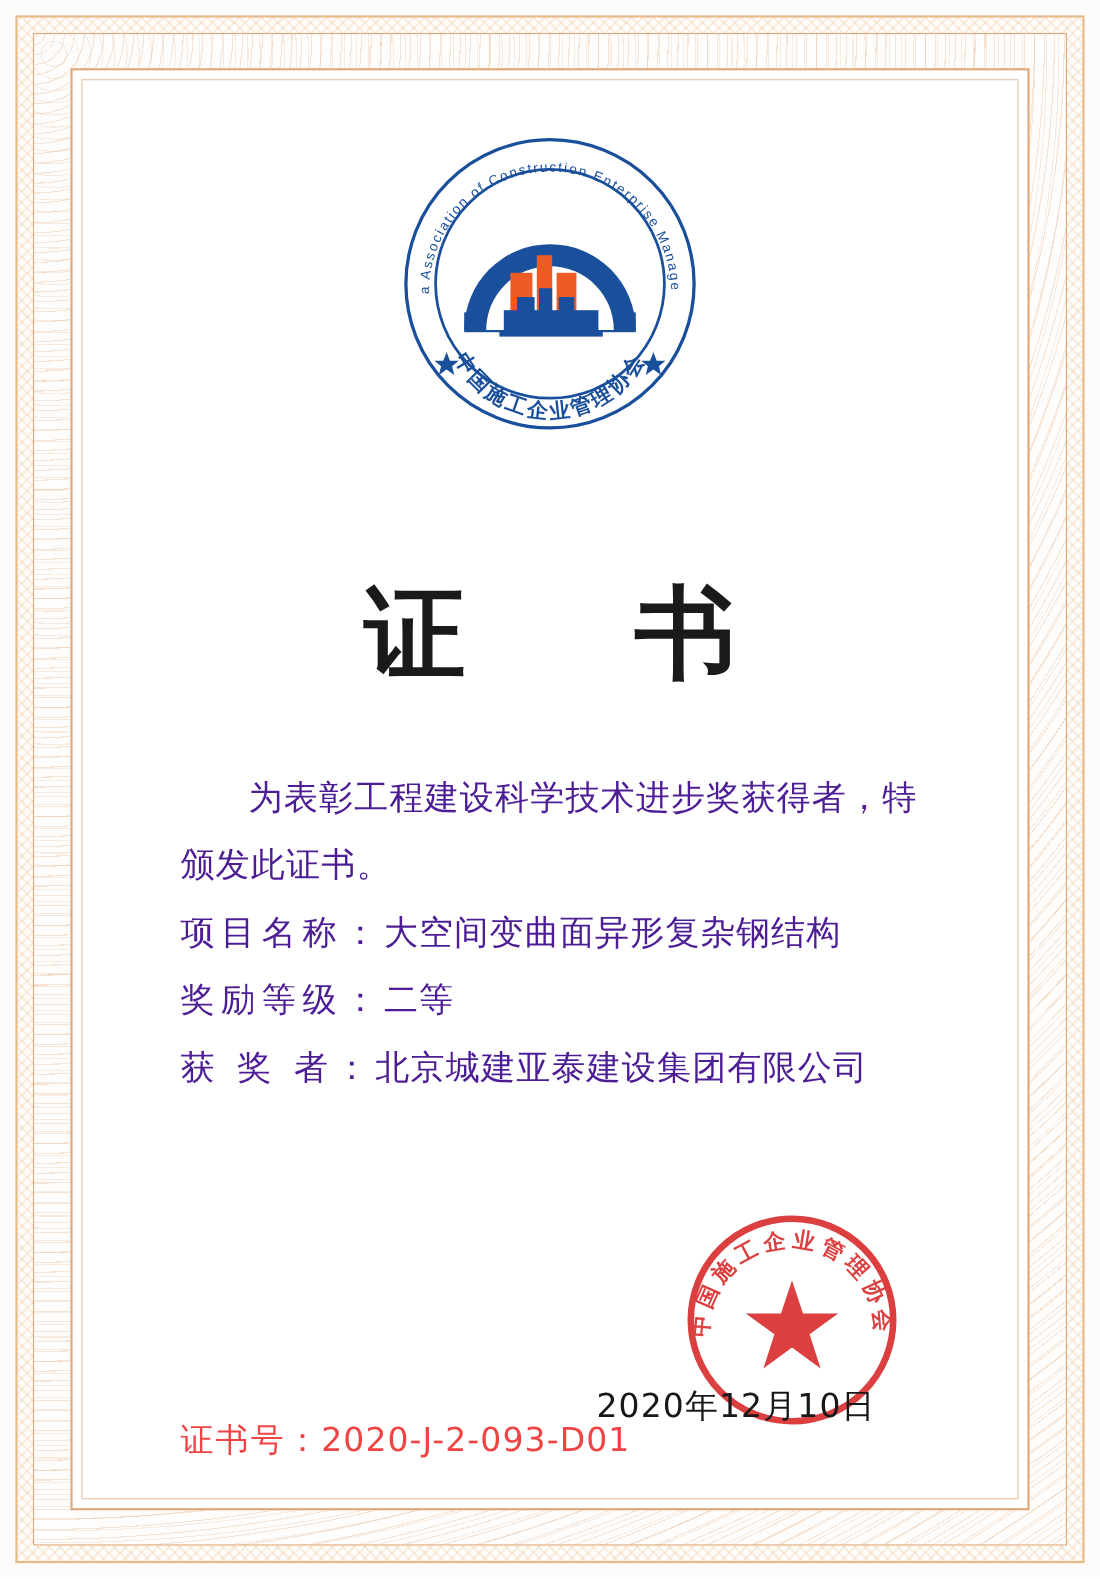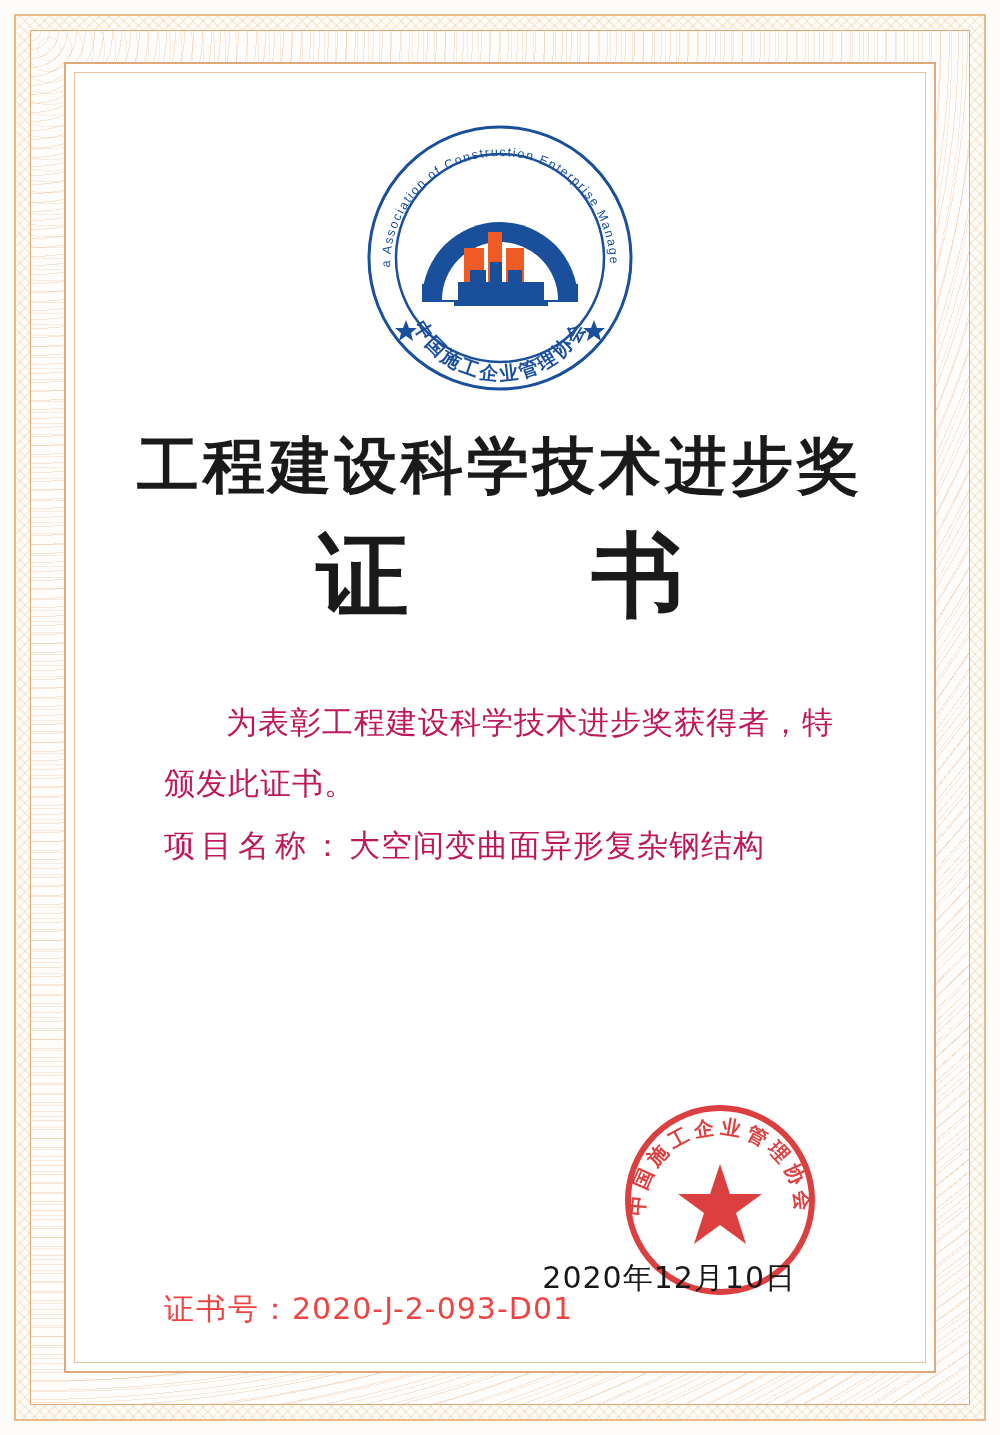--- a/index.html
+++ b/index.html
@@ -228,7 +228,6 @@
       </div>
     </div>
 
-    <div class="title-main">工程建设科学技术进步奖</div>
     <div class="title-sub">证 书</div>
 
     <div class="body-block">

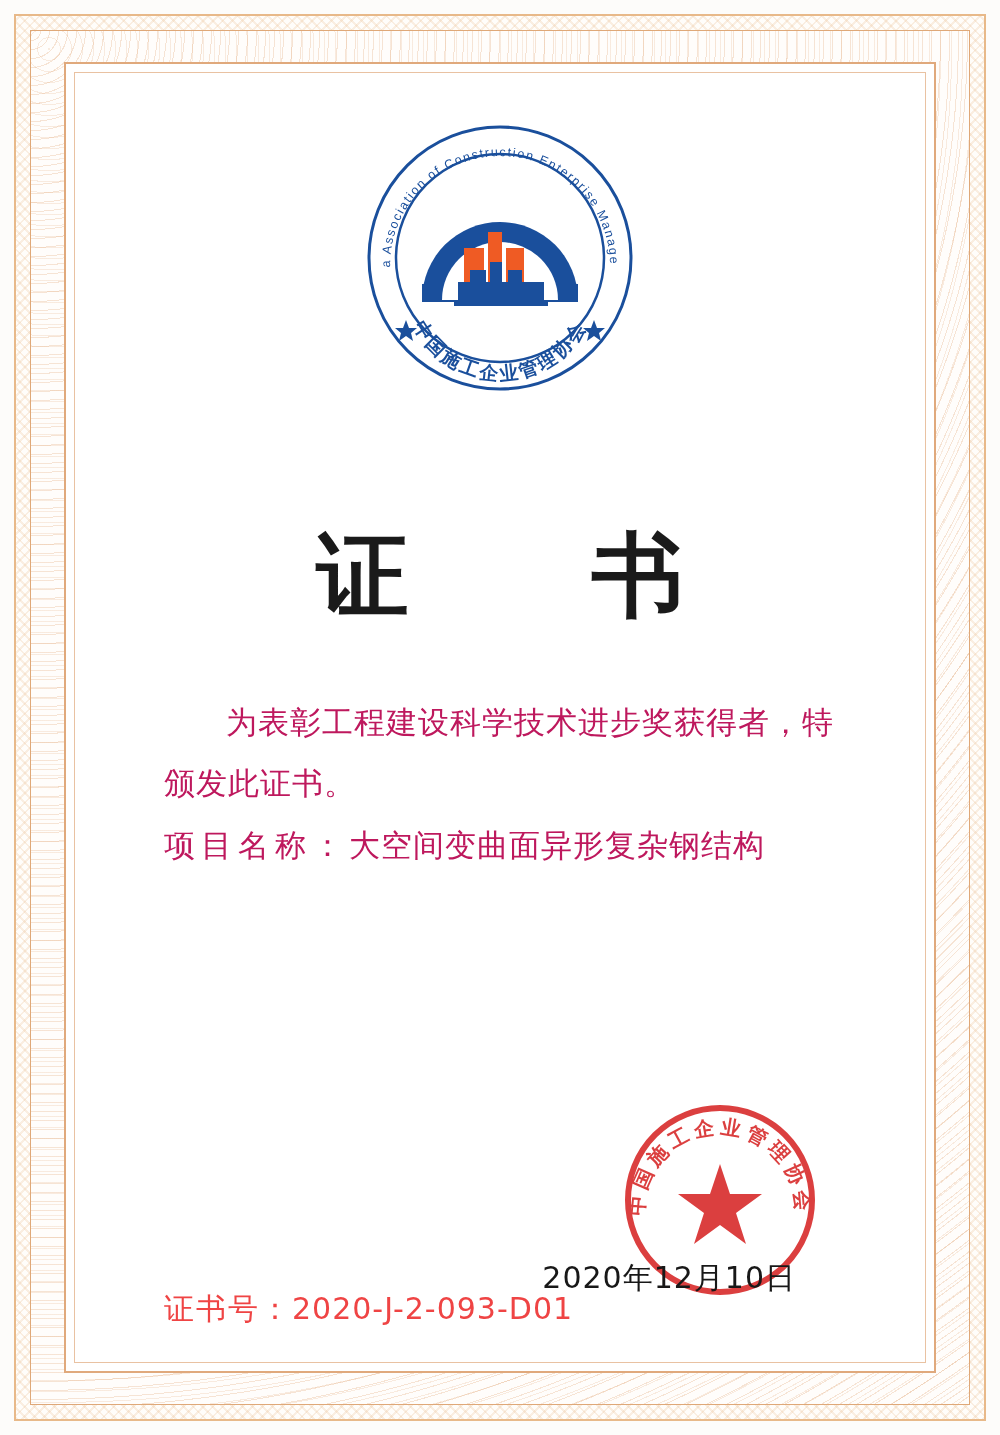--- a/index.html
+++ b/index.html
@@ -108,7 +108,7 @@
     right: 0;
     top: 430px;
     text-align: center;
-    font-family: Liberation Mono, monospace;
+    font-family: Liberation Sans, sans-serif;
     font-weight: bold;
     font-size: 92px;
     letter-spacing: 64px;

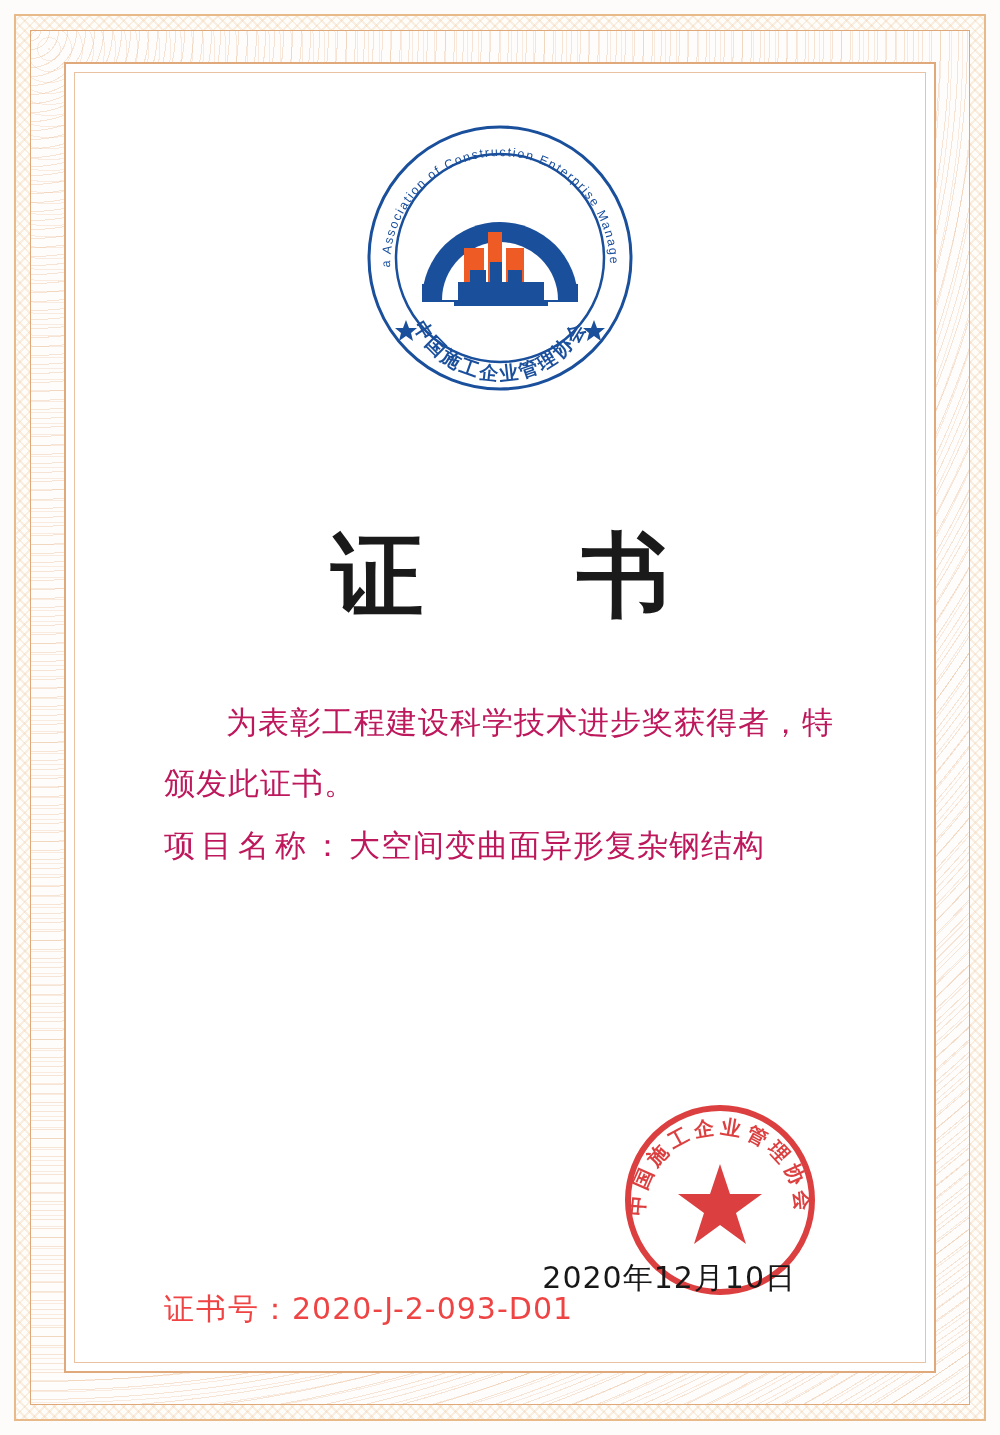--- a/index.html
+++ b/index.html
@@ -122,9 +122,9 @@
     left: 78px;
     right: 64px;
     top: 610px;
-    font-family: Liberation Mono, monospace;
+    font-family: Liberation Sans, sans-serif;
     font-size: 31px;
-    color: #be185d;
+    color: #4c1d95;
     line-height: 1.98;
   }
   .body-para {

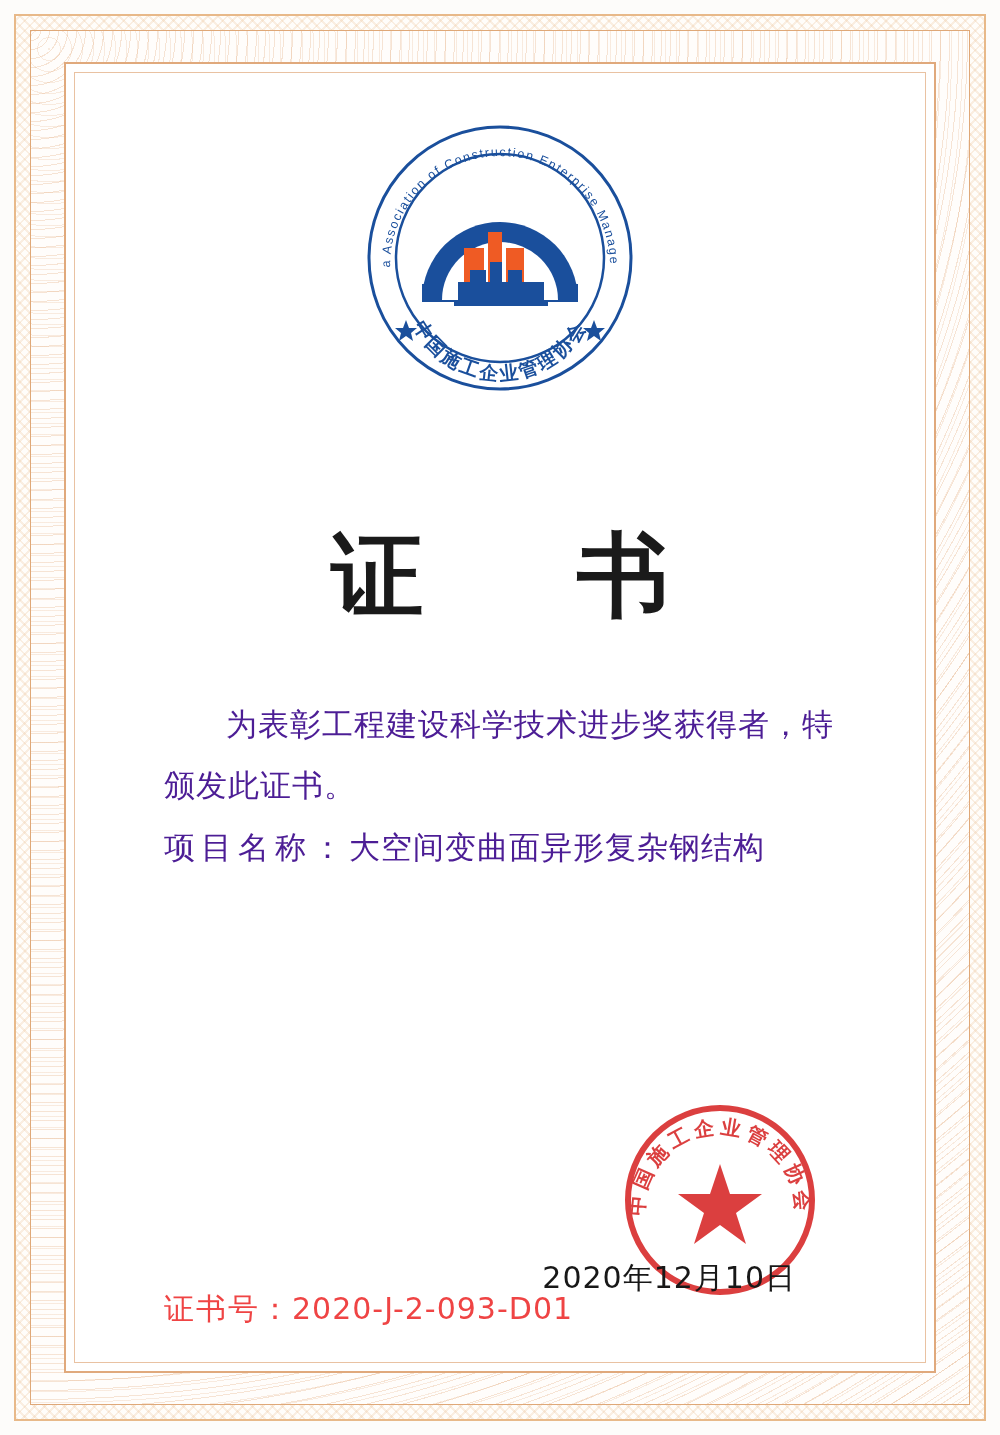--- a/index.html
+++ b/index.html
@@ -237,6 +237,9 @@
         <span class="field-label">项目名称：</span><span class="field-value">大空间变曲面异形复杂钢结构</span>
       </div>
 
+      <div class="field-row">
+        <span class="field-label">奖励等级：</span><span class="field-value">二等</span>
+      </div>
 
     </div>
 

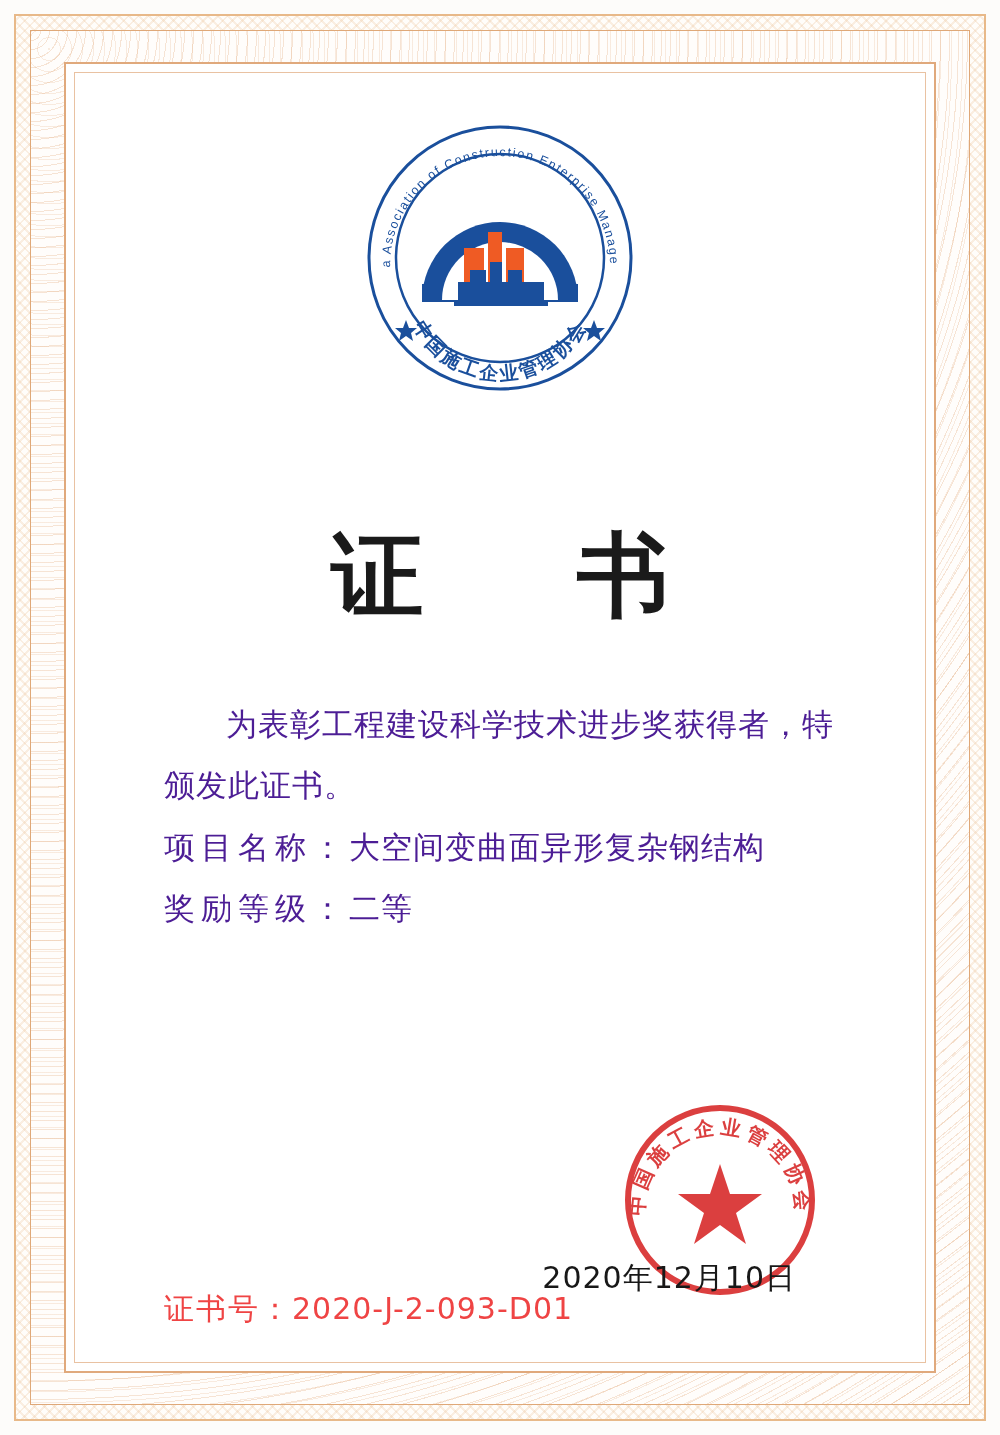--- a/index.html
+++ b/index.html
@@ -241,6 +241,9 @@
         <span class="field-label">奖励等级：</span><span class="field-value">二等</span>
       </div>
 
+      <div class="field-row">
+        <span class="field-label">获 奖 者：</span><span class="field-value">北京城建亚泰建设集团有限公司</span>
+      </div>
     </div>
 
     <div class="seal">

